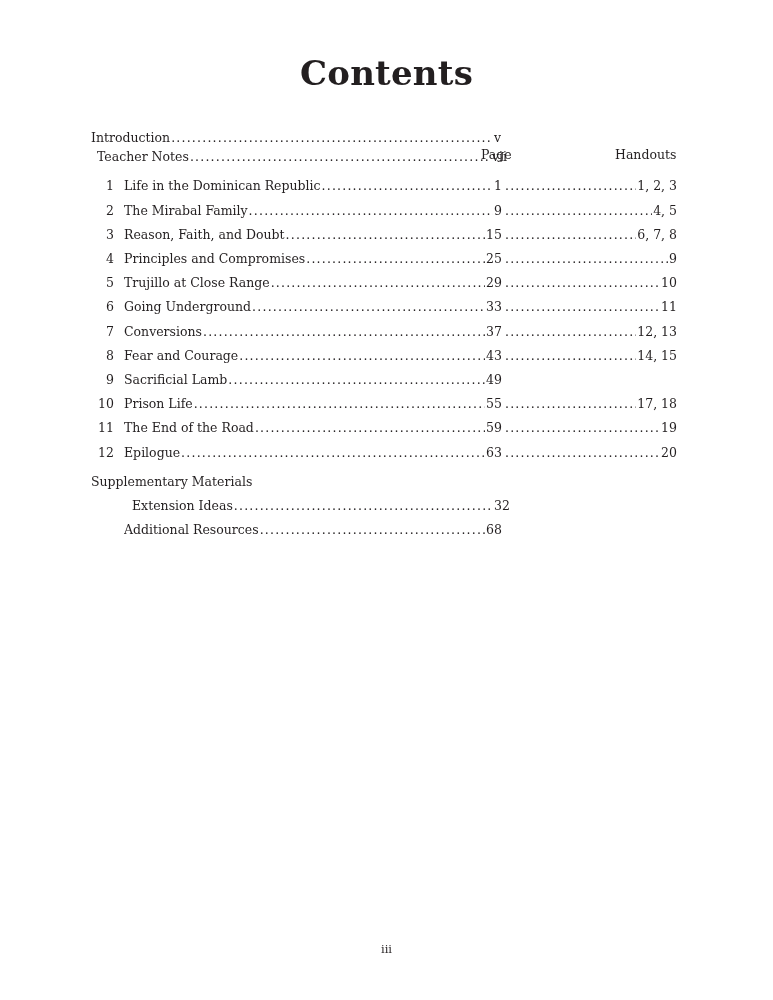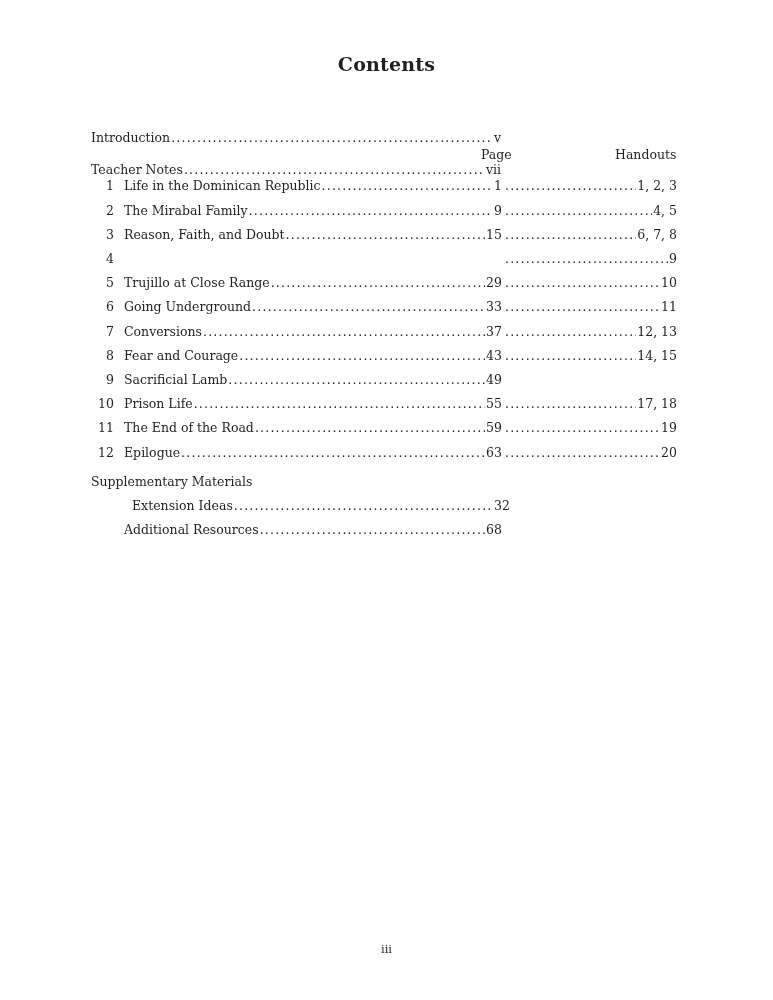--- a/index.html
+++ b/index.html
@@ -4,7 +4,7 @@
 <style>
   html, body { margin: 0; padding: 0; background: #ffffff; }
   body { width: 773px; height: 1000px; position: relative; color: #231f20; font-family: "DejaVu Serif", "Liberation Serif", serif; overflow: hidden; }
-  .title { position: absolute; top: 53px; left: 0; width: 773px; text-align: center; font-family: "DejaVu Serif", serif; font-weight: bold; font-size: 19px; letter-spacing: 0.2px; color: #231f20; }
+  .title { position: absolute; top: 53px; left: 0; width: 773px; text-align: center; font-family: "DejaVu Serif", serif; font-weight: bold; font-size: 34px; letter-spacing: 0.2px; color: #231f20; }
   .hdr { position: absolute; top: 105px; font-size: 12.5px; margin-top: 42px; }
   .hdr.page { left: 481px; }
   .hdr.handouts { left: 615px; }

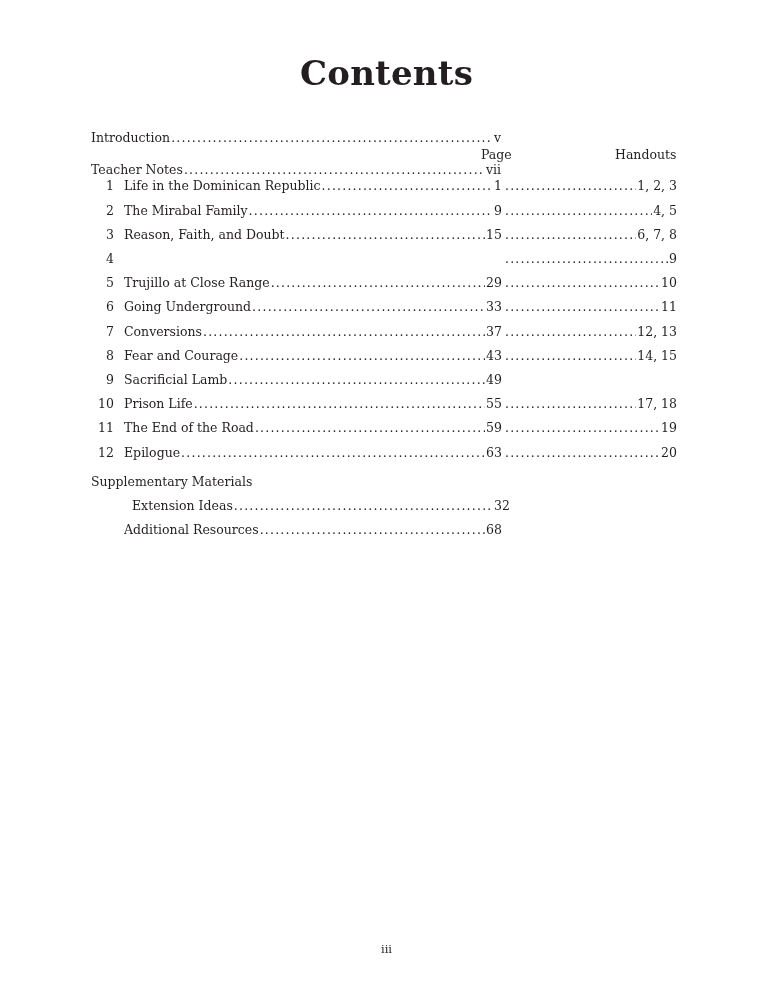--- a/index.html
+++ b/index.html
@@ -36,7 +36,7 @@
         <span class="v">v</span>
       </div>
     </div>
-    <div class="row" style="top: 160px;">
+    <div class="row" style="top: 147px; margin-left: 6px;">
       <div class="lead col1">
         <span class="t">Teacher Notes</span>
         <span class="dots"></span>

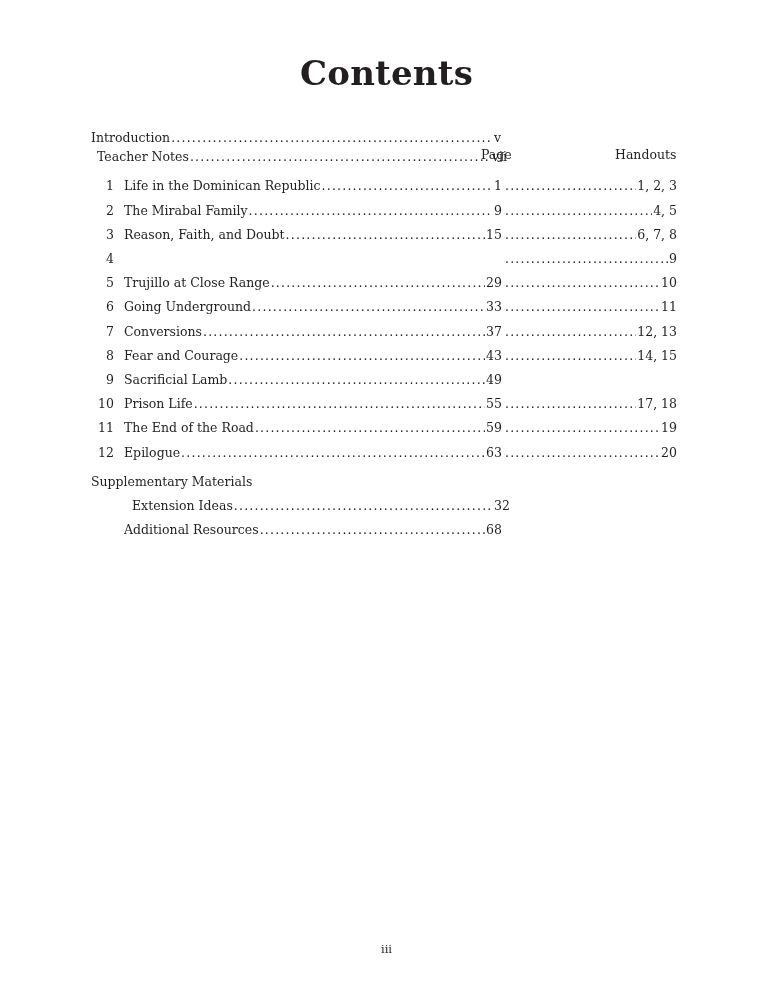--- a/index.html
+++ b/index.html
@@ -84,6 +84,11 @@
     </div>
     <div class="row" style="top: 249px;">
       <span class="num">4</span>
+      <div class="lead col1ch">
+        <span class="t">Principles and Compromises</span>
+        <span class="dots"></span>
+        <span class="v">25</span>
+      </div>
       <div class="lead col2">
         <span class="t"></span>
         <span class="dots"></span>

